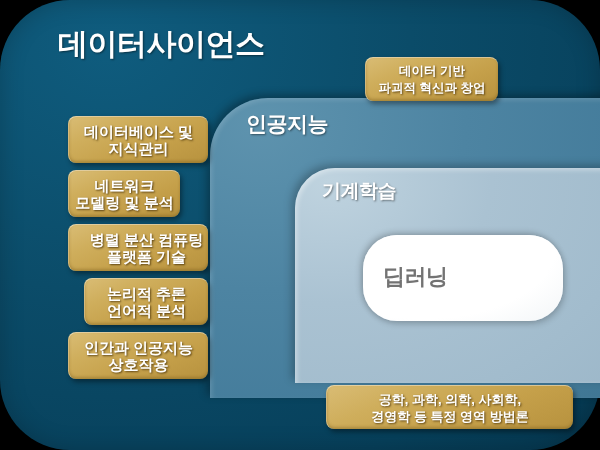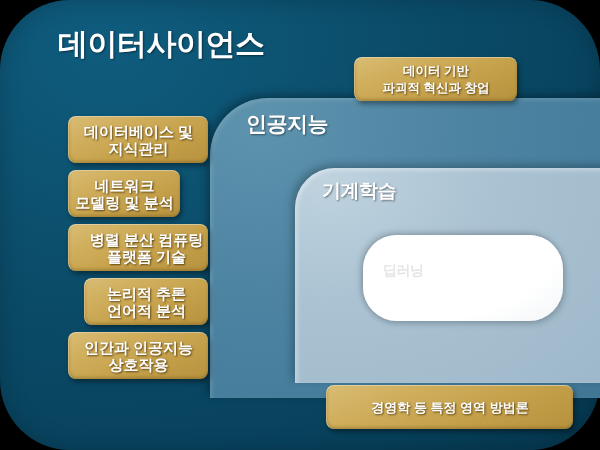--- a/index.html
+++ b/index.html
@@ -158,7 +158,7 @@
   #chip-hai      { left: 68px;  top: 332px; width: 140px; height: 47px; text-align: center; }
 
   
-  #chip-innovation { left: 354px; top: 57px;  width: 163px; height: 44px; font-size: 12.5px; }
+  #chip-innovation { left: 365px; top: 57px;  width: 133px; height: 44px; font-size: 12.5px; }
   
   #chip-domain     { left: 326px; top: 385px; width: 247px; height: 44px; font-size: 13px; }
 </style>

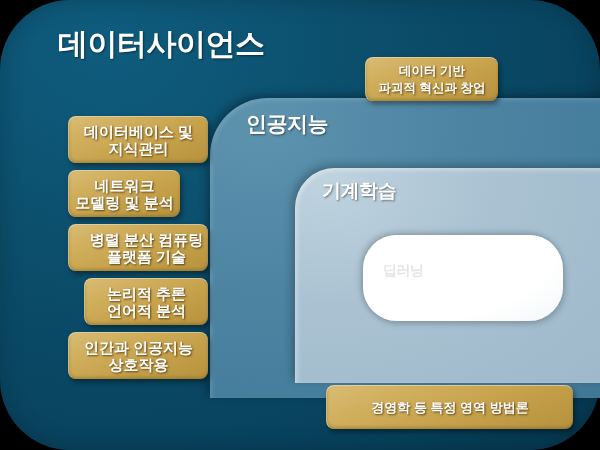--- a/index.html
+++ b/index.html
@@ -120,8 +120,8 @@
   #dl-title {
     left: 383px;
     top: 262px;
-    font-size: 14px;
-    color: #e5e5e5;
+    font-size: 22px;
+    color: #737373;
     text-shadow: 0 1px 0 rgba(255,255,255,0.8);
   }
 

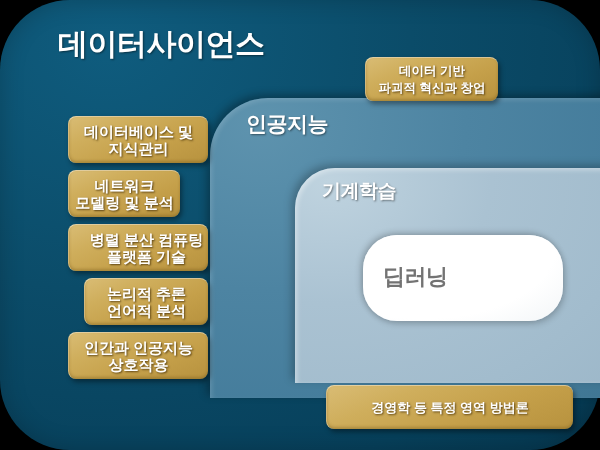--- a/index.html
+++ b/index.html
@@ -214,6 +214,7 @@
   </div>
 
   <div class="chip" id="chip-domain">
+    <span class="ln">공학, 과학, 의학, 사회학,</span>
     <span class="ln">경영학 등 특정 영역 방법론</span>
   </div>
 

